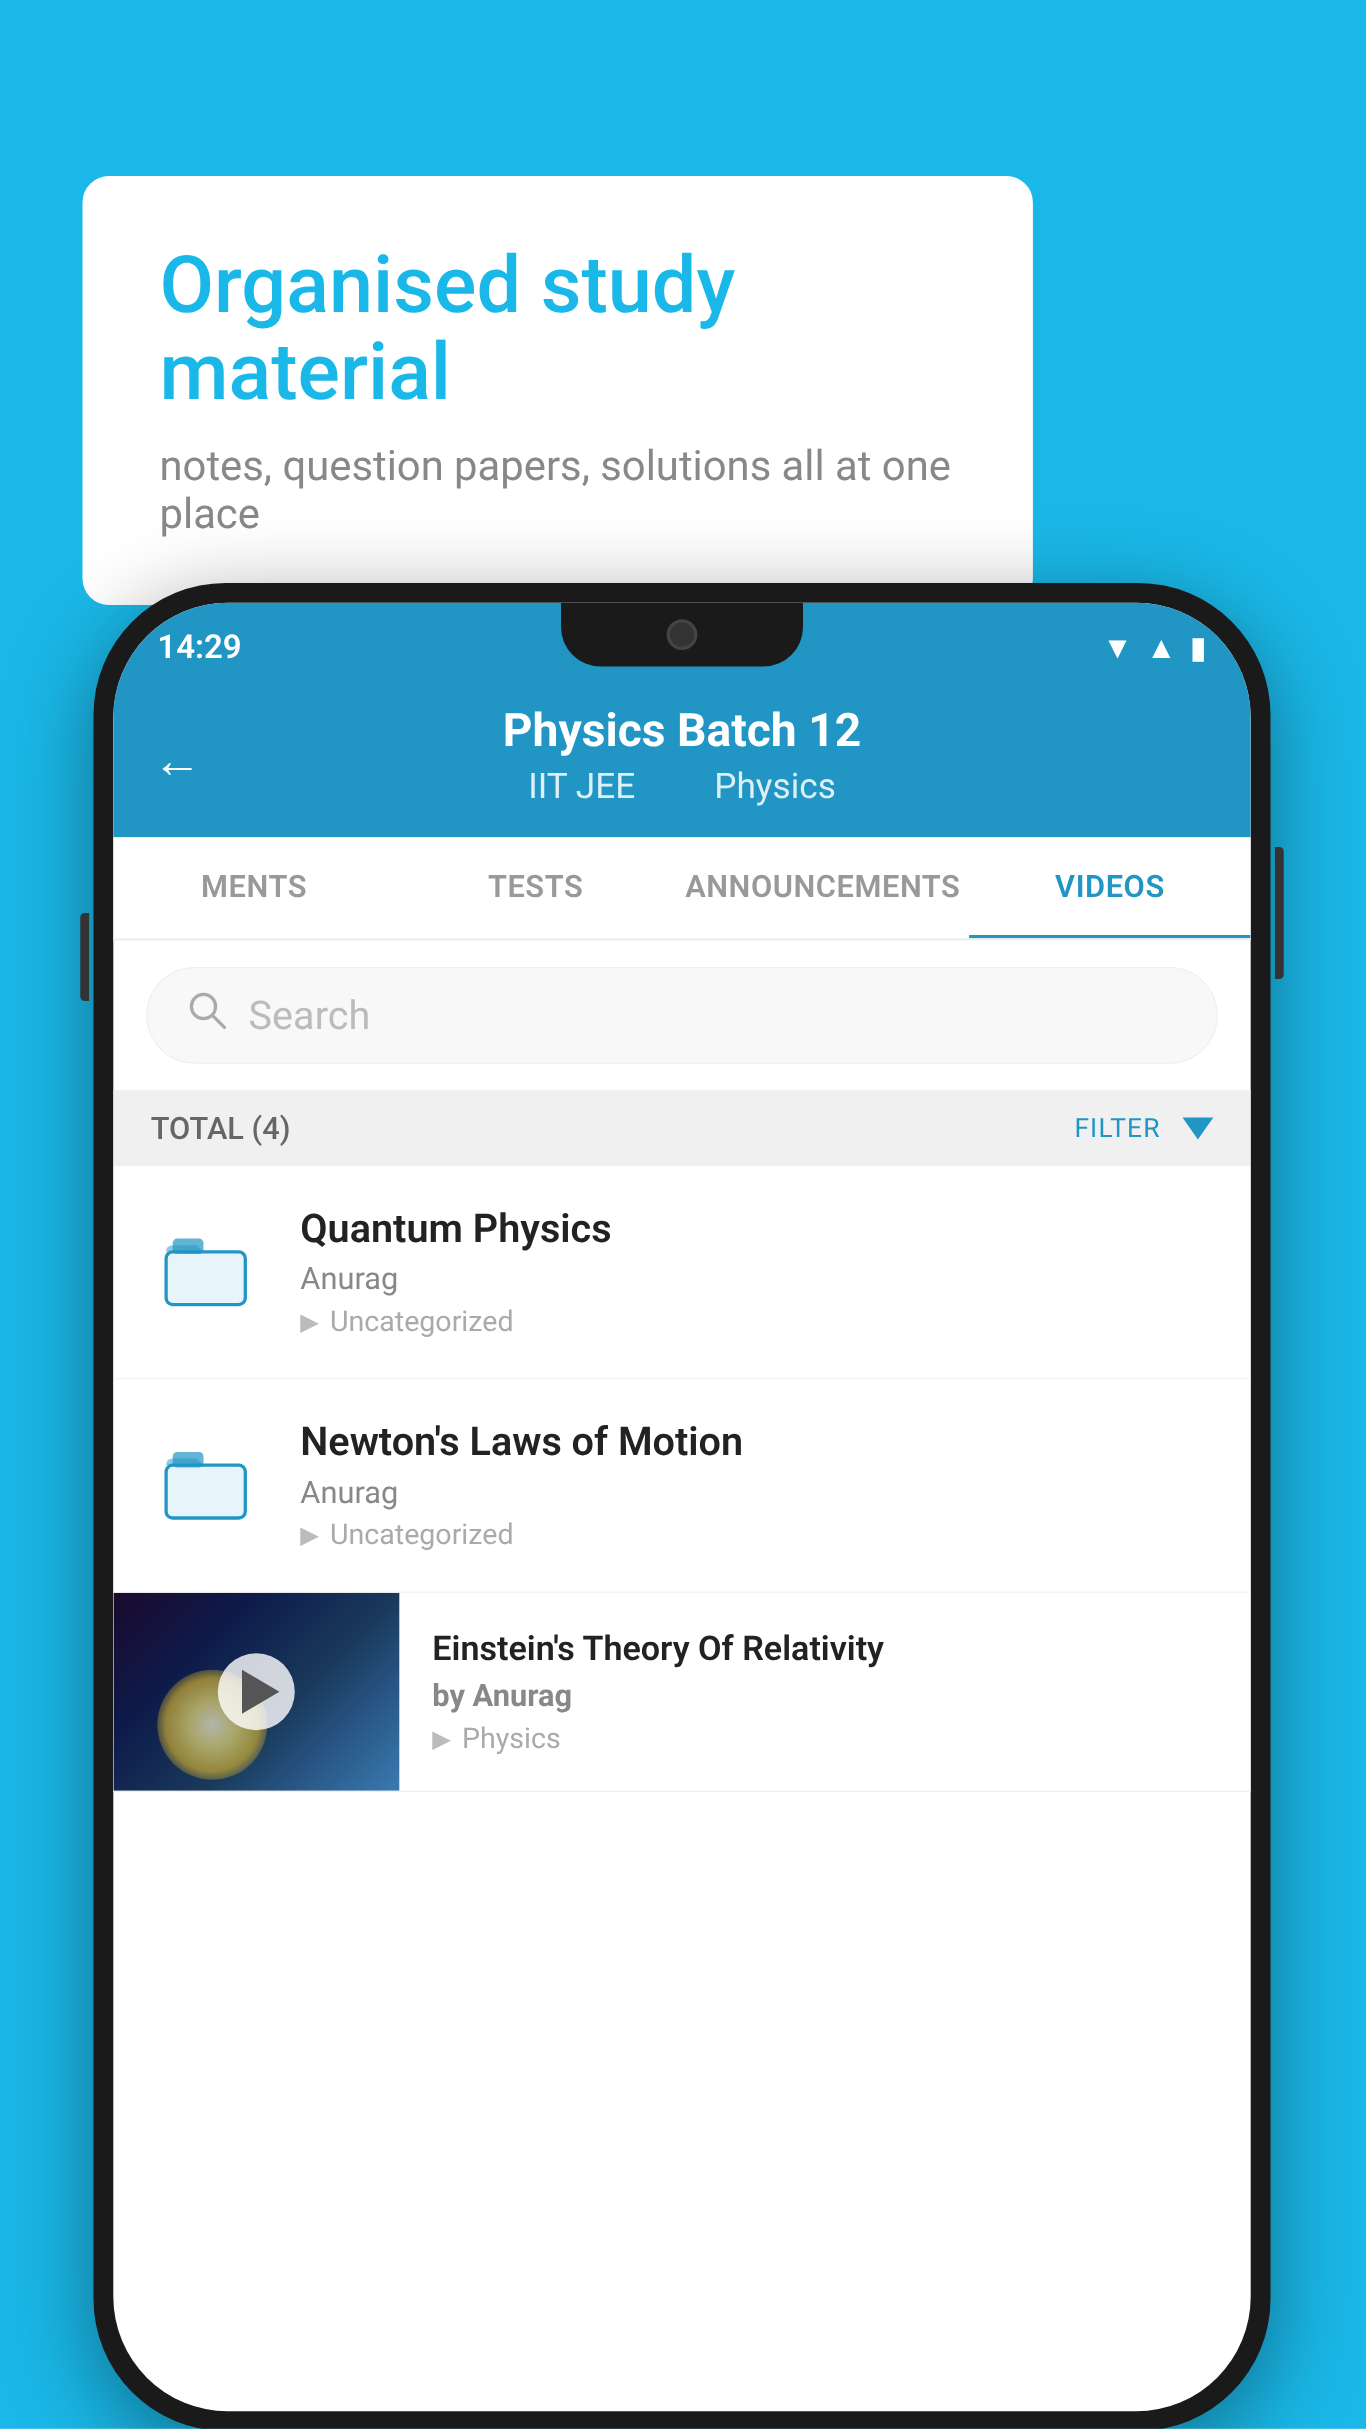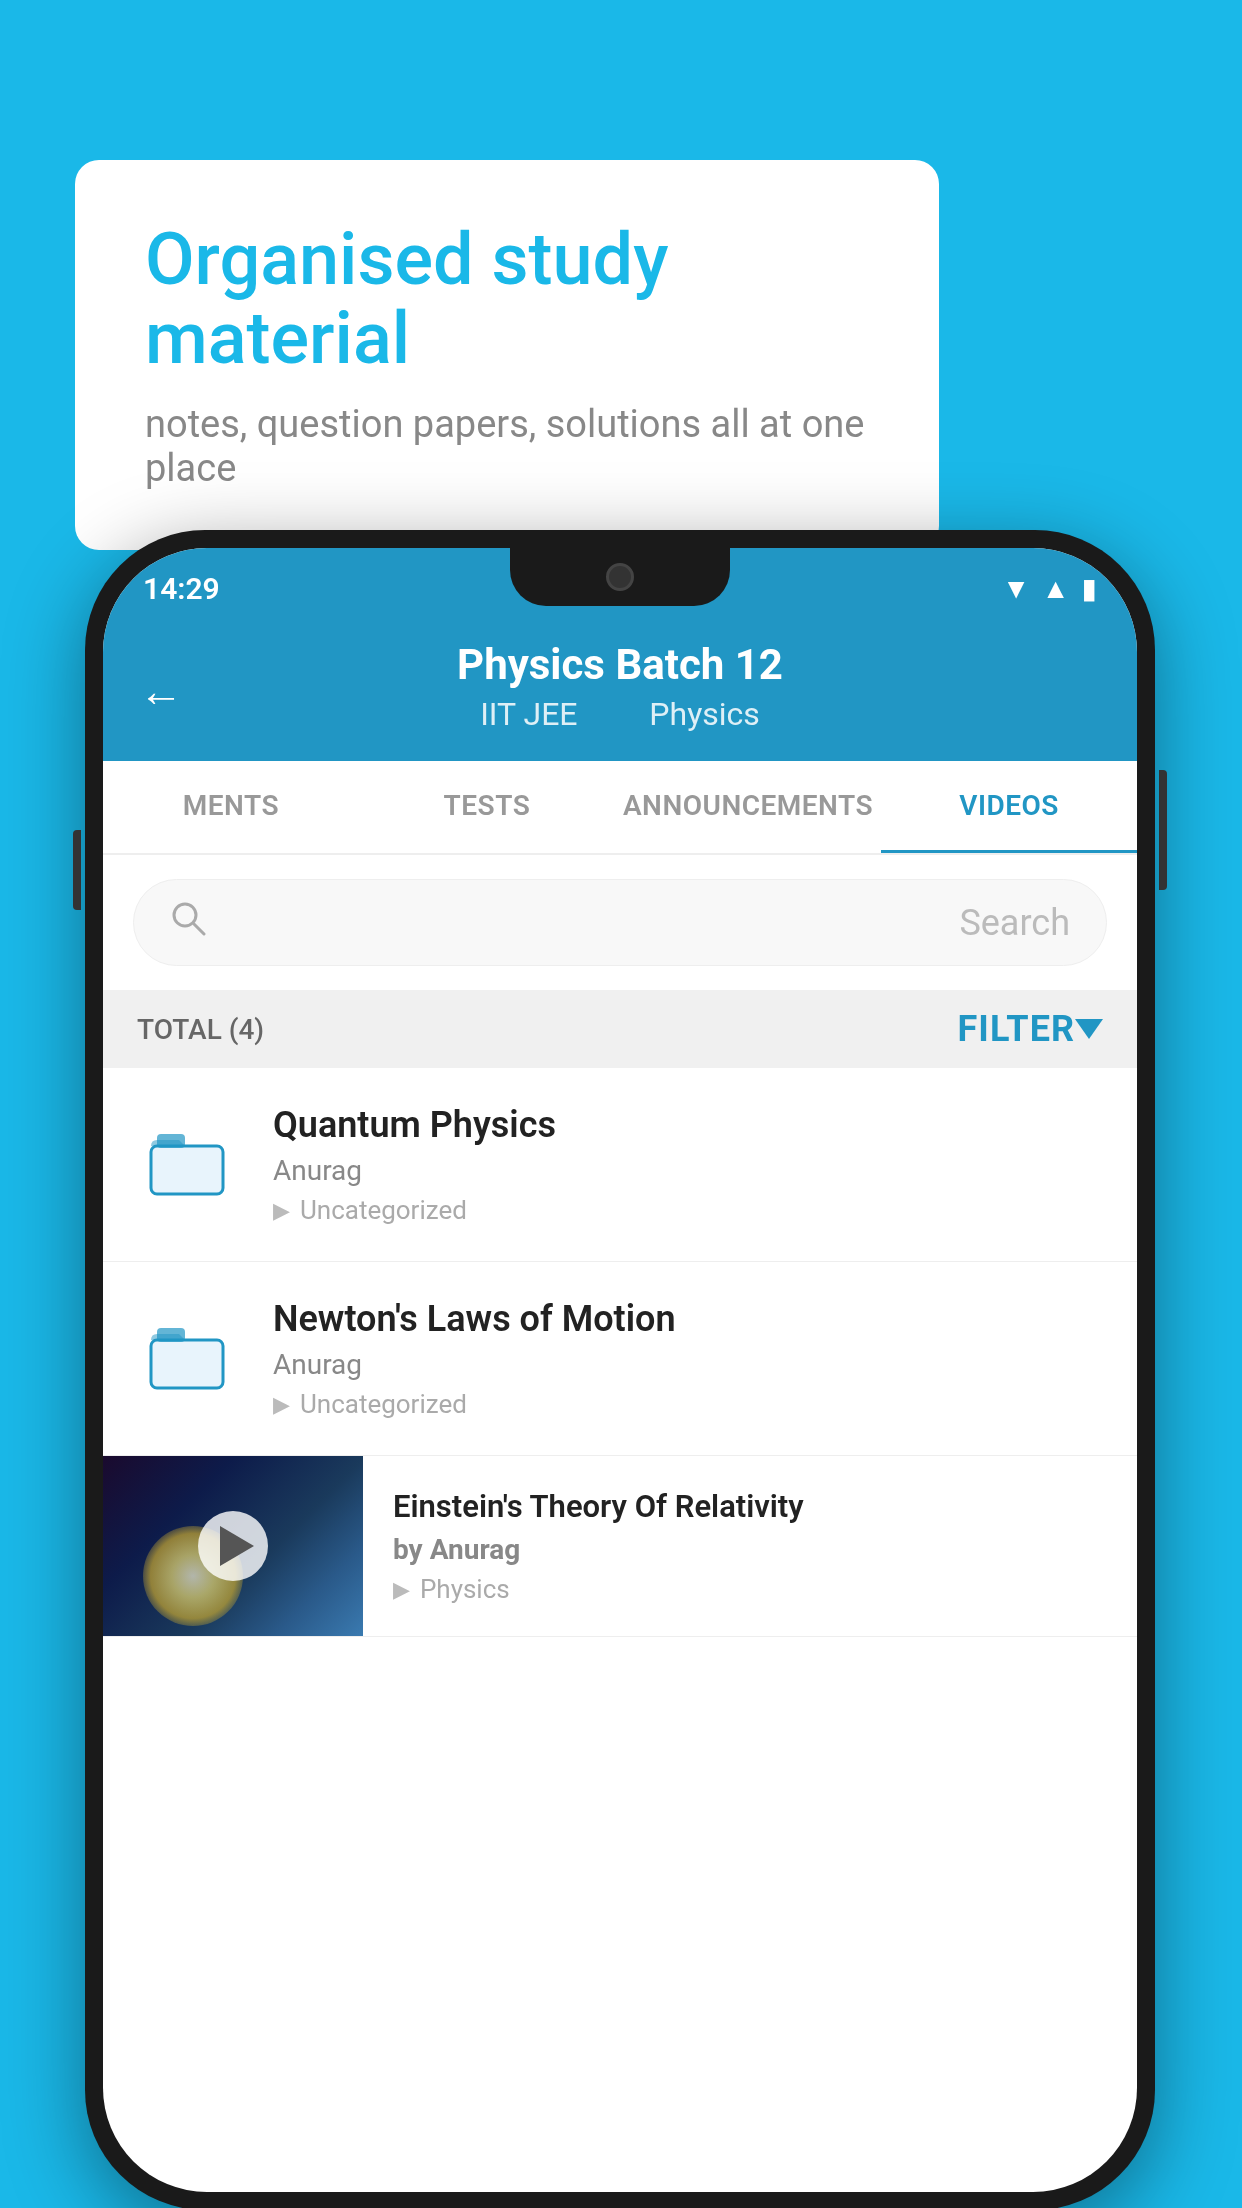--- a/index.html
+++ b/index.html
@@ -181,7 +181,6 @@
       align-items: center;
       padding: 20px 36px;
       border: 1px solid #eee;
-      justify-content: space-between;
     }
     .search-icon-svg {
       color: #aaa;

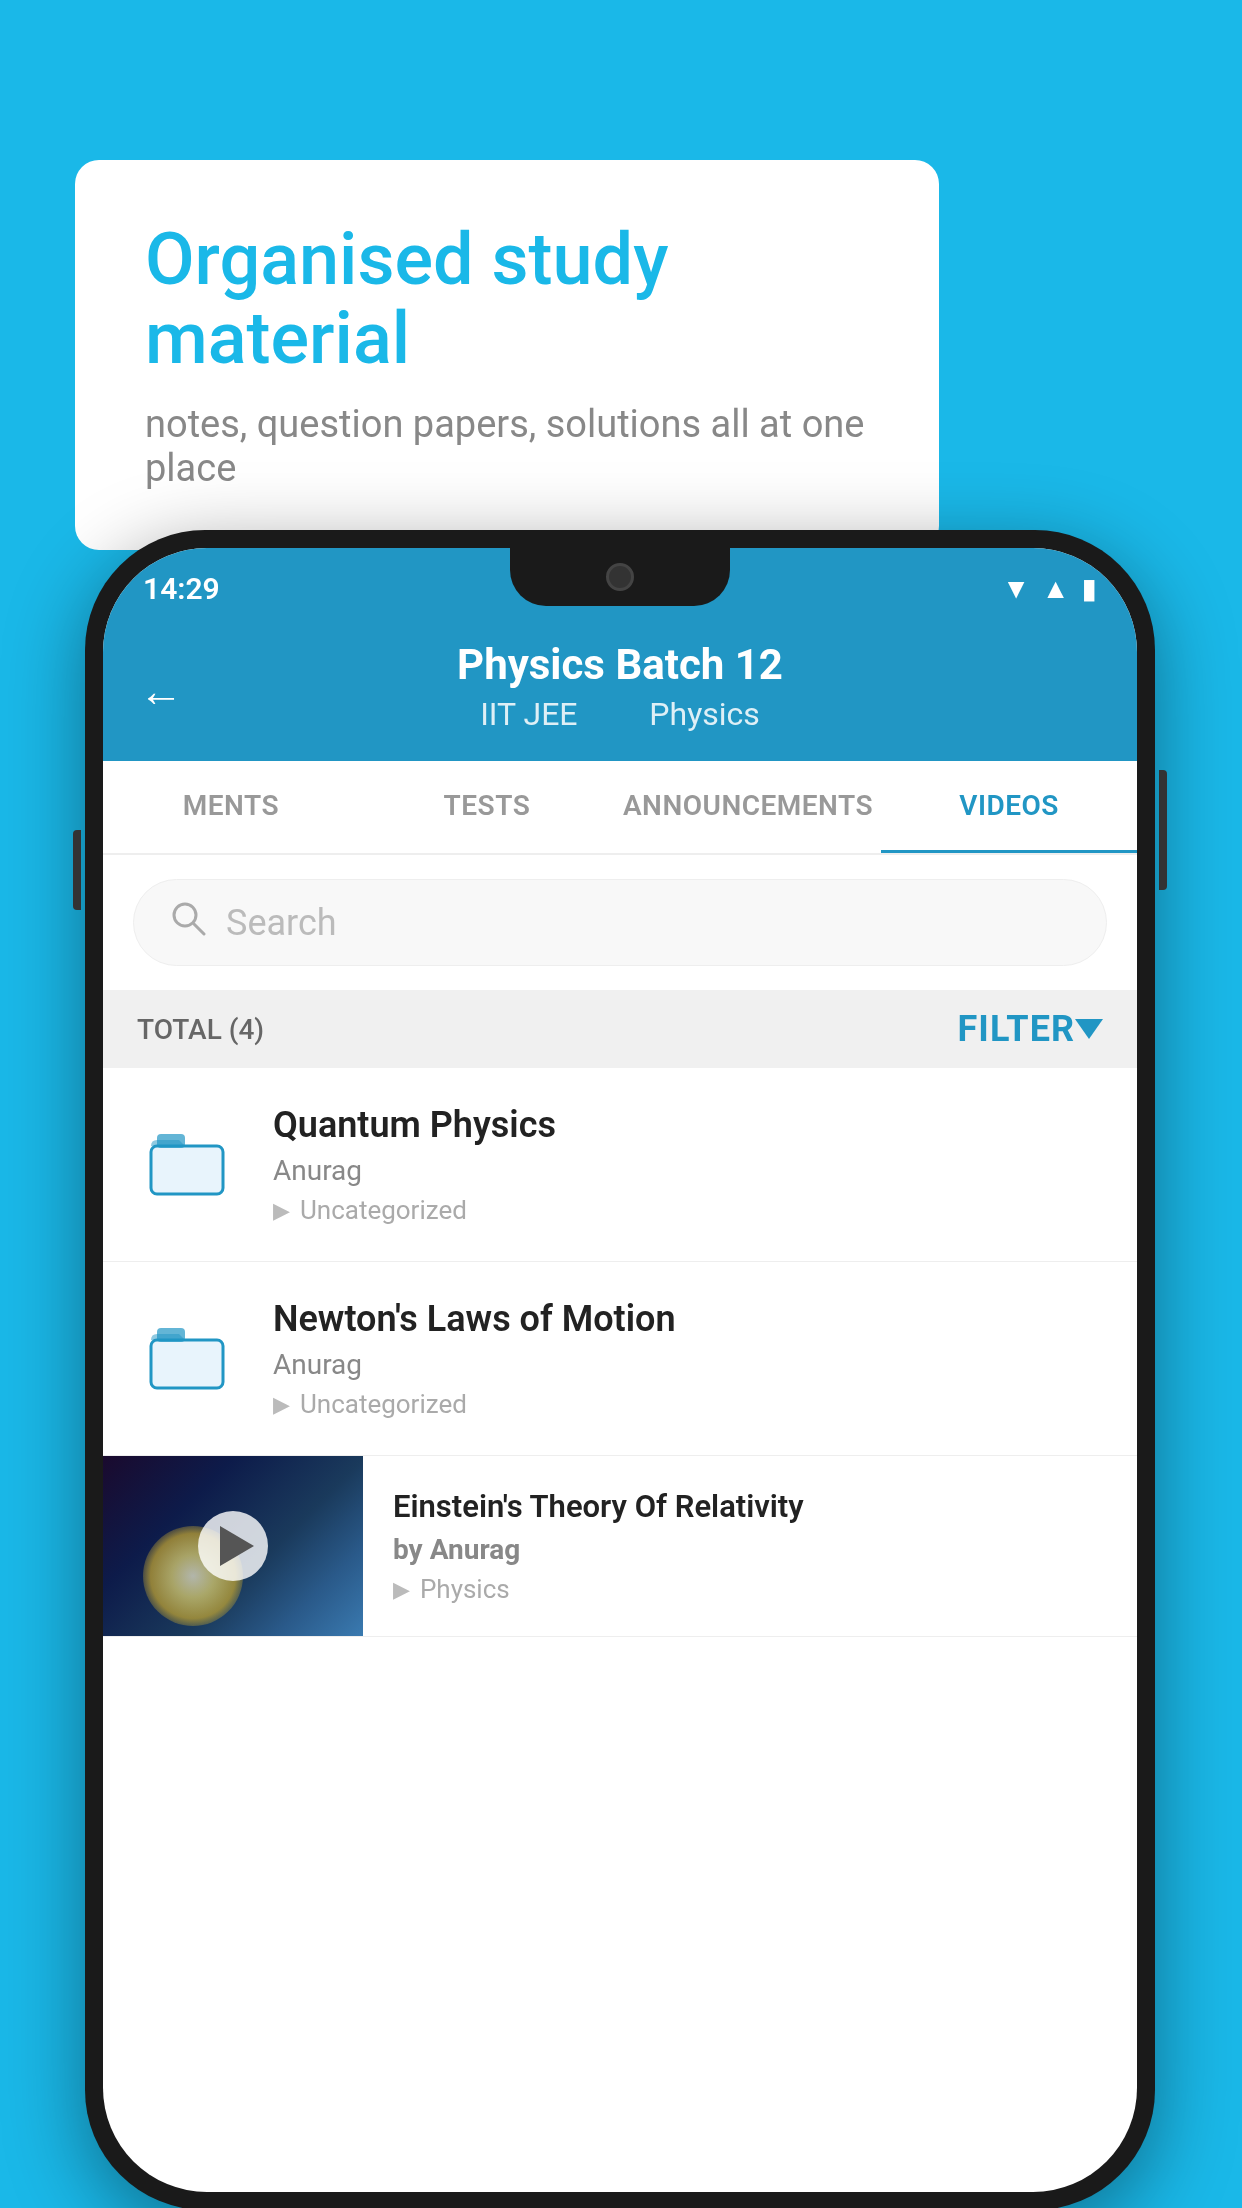--- a/index.html
+++ b/index.html
@@ -208,10 +208,10 @@
     .filter-btn {
       display: flex;
       align-items: center;
-      gap: 0;
+      gap: 20px;
       color: #2196c4;
-      font-size: 36px;
-      font-weight: 700;
+      font-size: 24px;
+      font-weight: 400;
       cursor: pointer;
       letter-spacing: 1px;
     }

